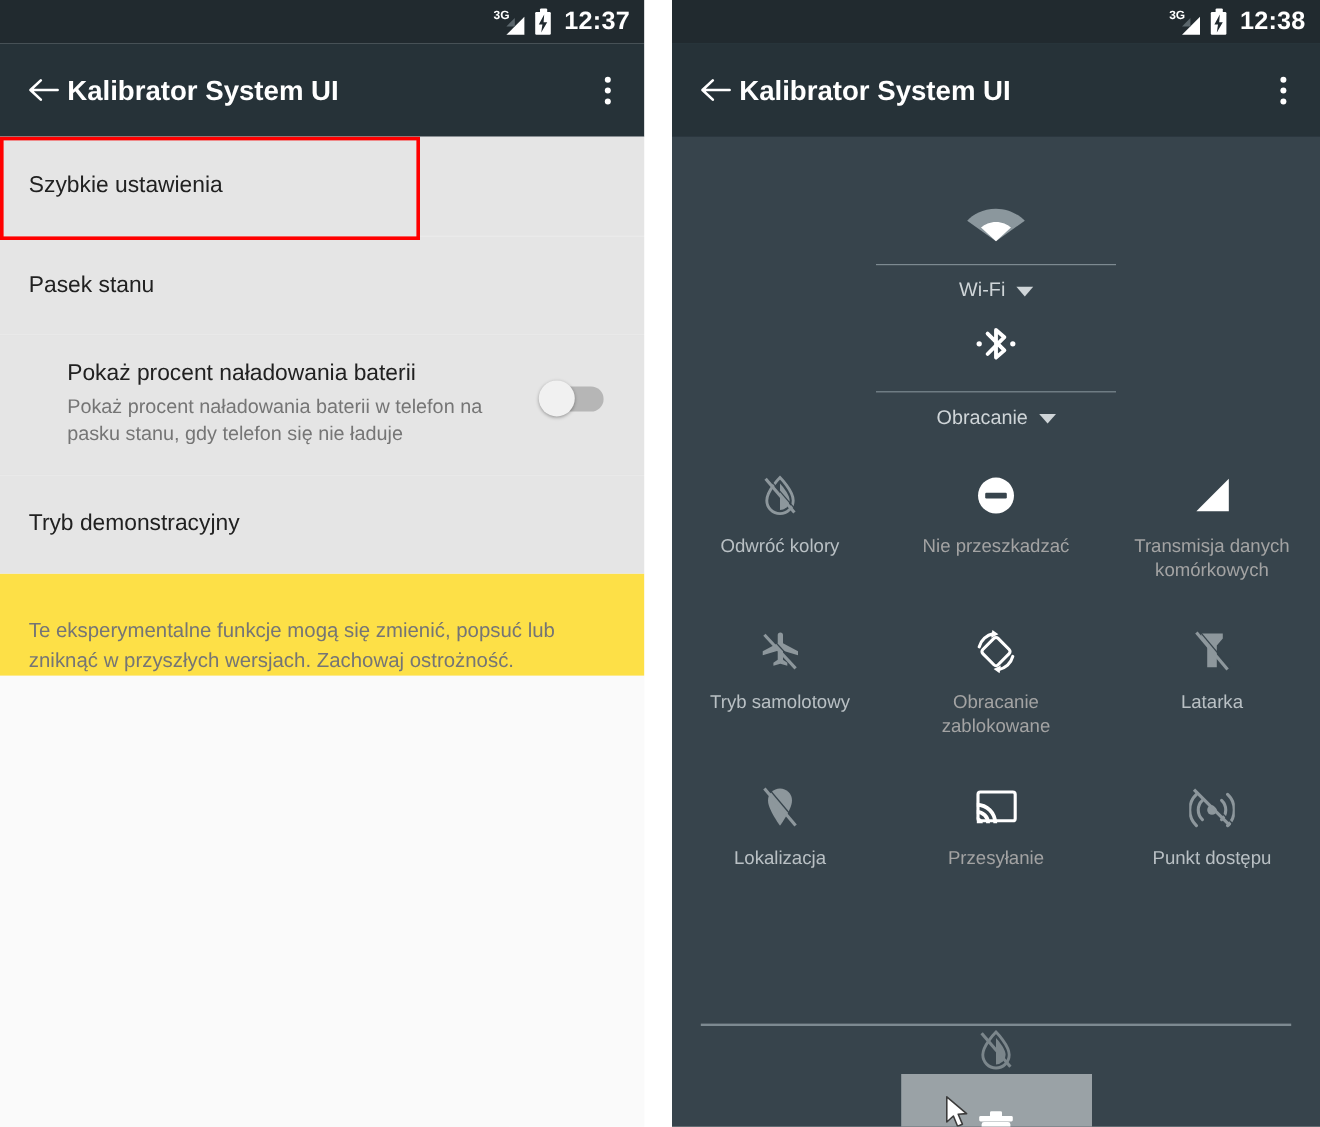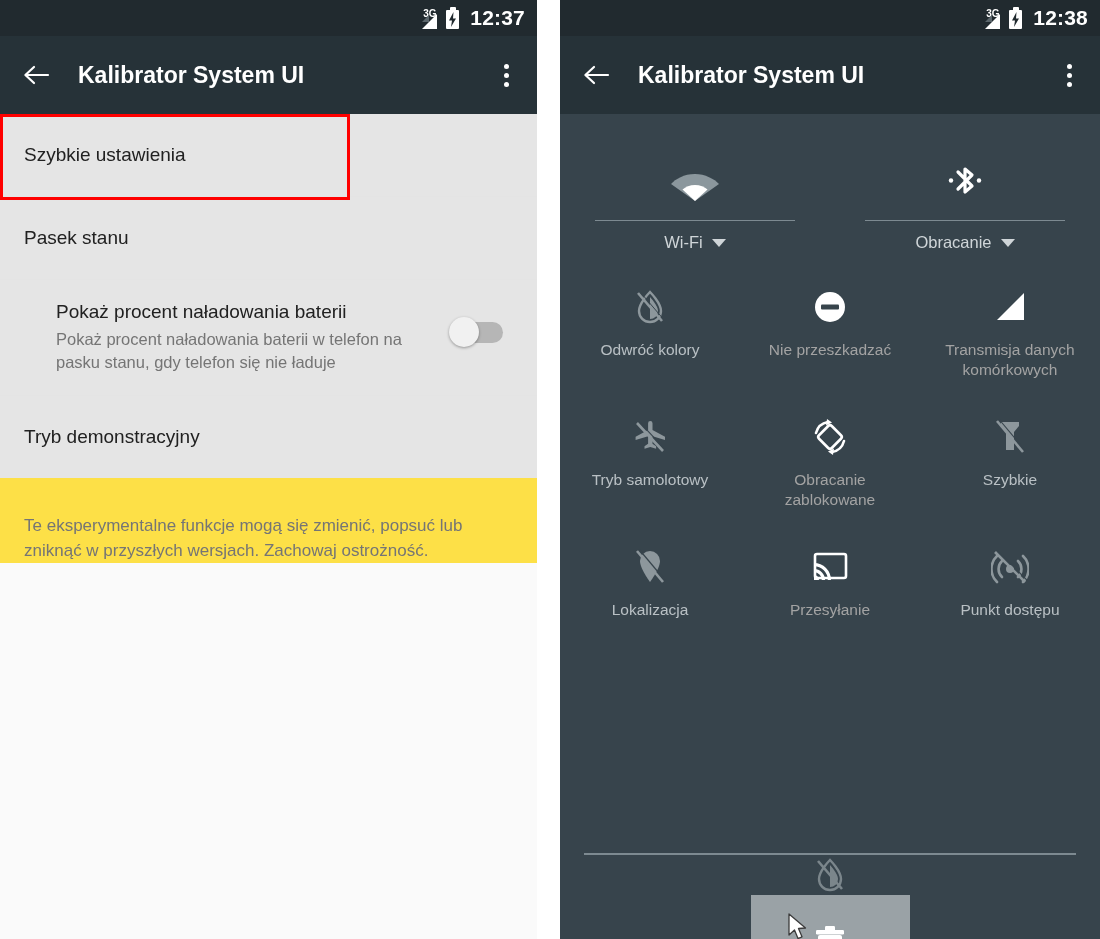--- a/index.html
+++ b/index.html
@@ -25,7 +25,7 @@
   .sb-icons { display: flex; align-items: flex-end; gap: 9px; }
   .sig-wrap { position: relative; width: 26px; height: 20px; }
   .sig-3g {
-    position: absolute; left: 12px; top: -1px;
+    position: absolute; left: 0; top: -1px;
     font-size: 10px; font-weight: bold; line-height: 10px; color: #ffffff;
   }
   .sig-tri {

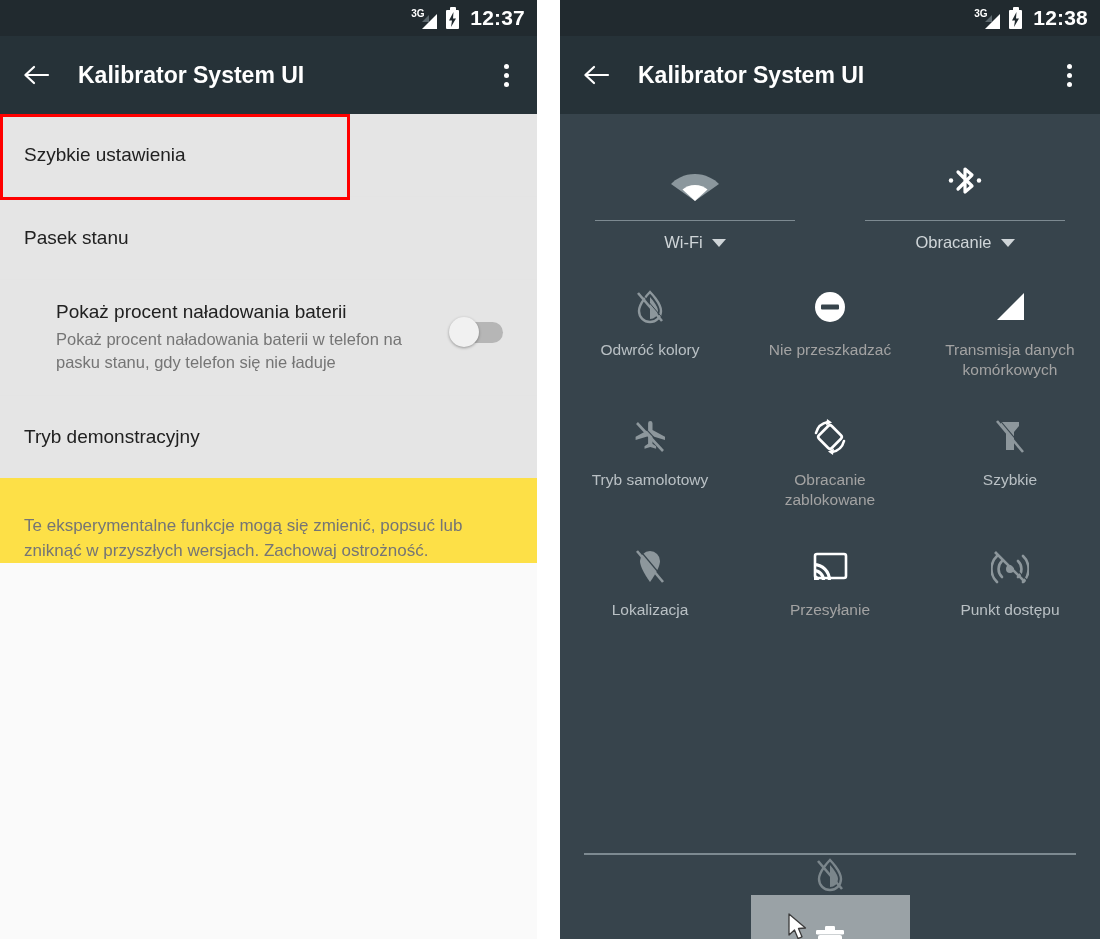--- a/index.html
+++ b/index.html
@@ -60,7 +60,7 @@
     padding: 0 16px;
   }
   .appbar-back { width: 40px; height: 40px; display: flex; align-items: center; justify-content: center; }
-  .appbar-title { font-size: 23px; font-weight: bold; margin-left: 22px; flex: 1; white-space: nowrap; }
+  .appbar-title { font-size: 23px; font-weight: bold; flex: 1; white-space: nowrap; }
   .appbar-menu {
     width: 30px; height: 40px;
     display: flex; flex-direction: column; align-items: center; justify-content: center; gap: 4px;

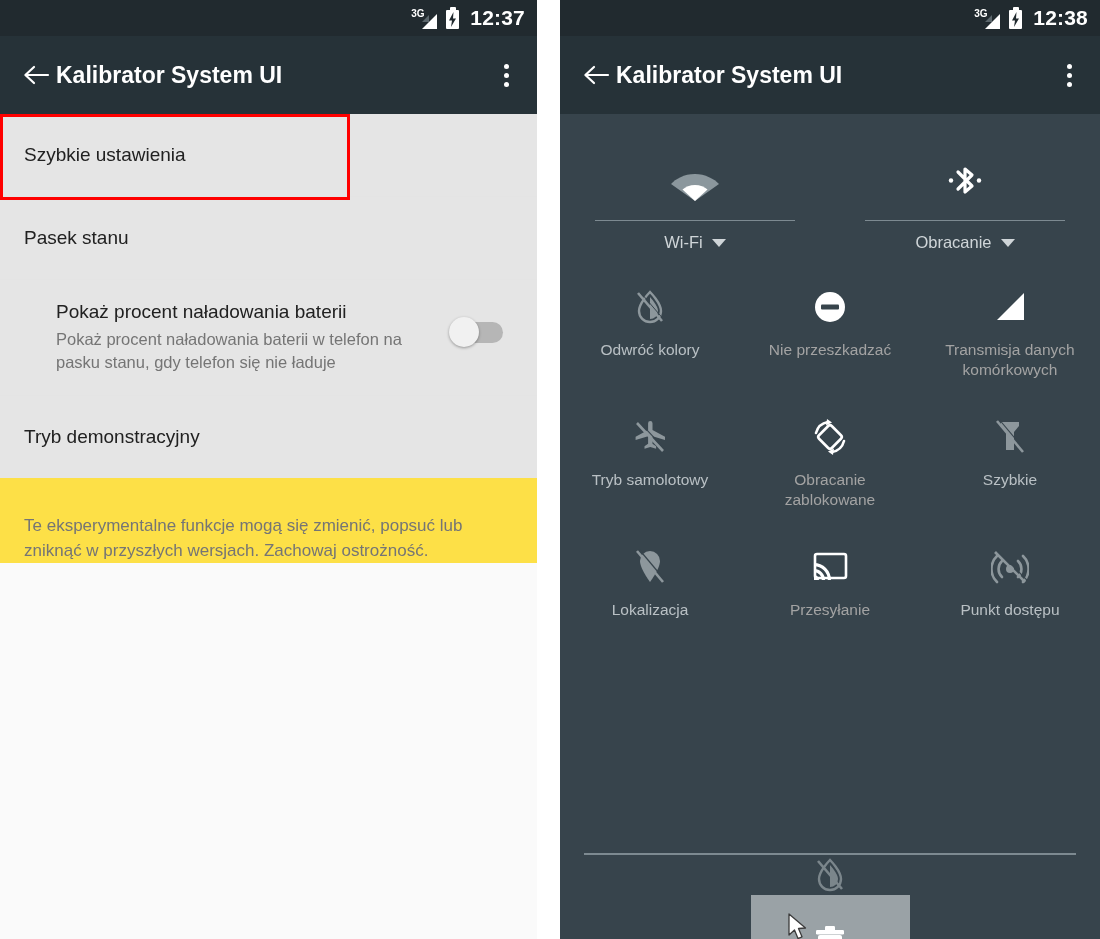--- a/index.html
+++ b/index.html
@@ -104,7 +104,7 @@
 
   
   .qs-body { position: relative; height: 825px; background: #37444c; }
-  .qs-big-row { display: flex; padding-top: 32px; }
+  .qs-big-row { display: flex; padding-top: 32px; flex-direction: column; }
   .qs-big {
     flex: 1; display: flex; flex-direction: column; align-items: center;
   }

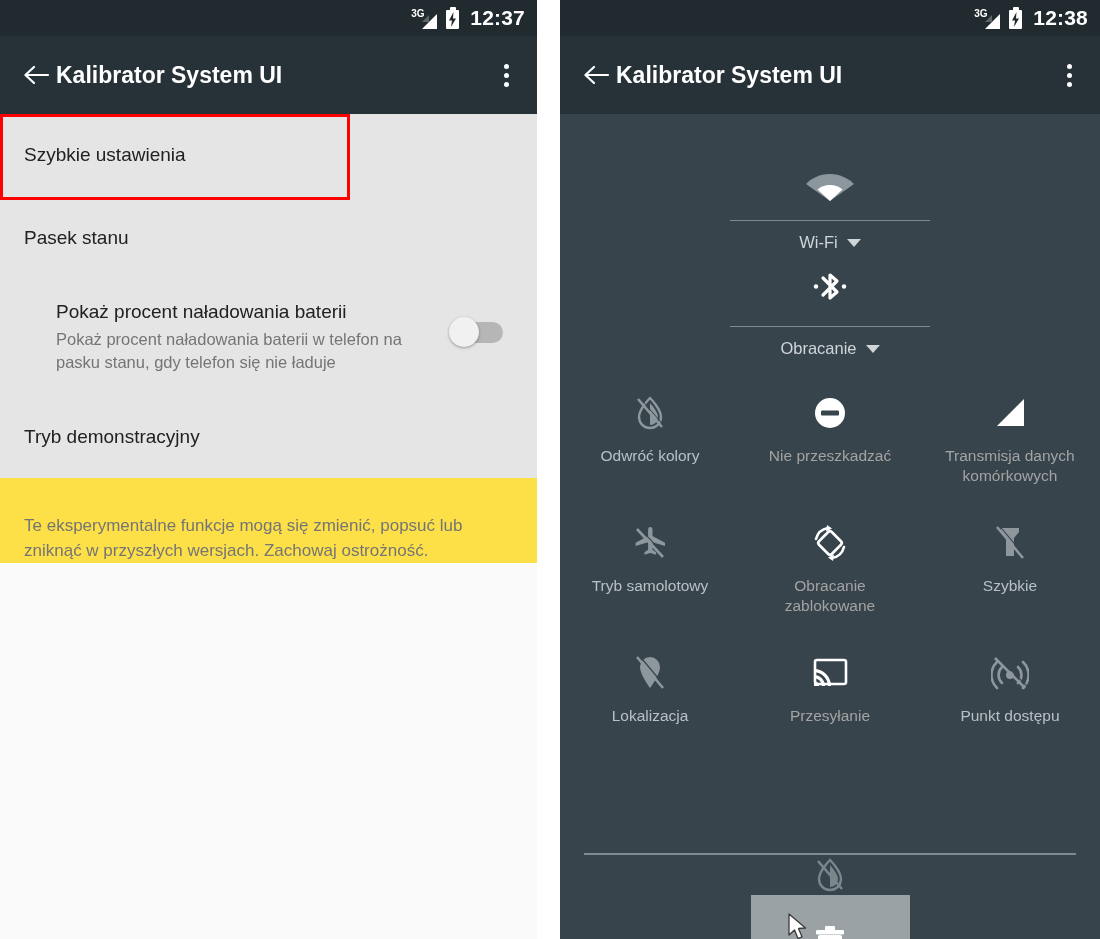--- a/index.html
+++ b/index.html
@@ -349,7 +349,7 @@
               <line x1="3" y1="3" x2="29" y2="34" stroke="#37444c" stroke-width="1.1" transform="translate(2.2,-1.5)"></line>
             </svg>
           </div>
-          <div class="lbl">Szybkie</div>
+          <div class="lbl">Latarka</div>
         </div>
 
         <div class="qs-tile dim">

